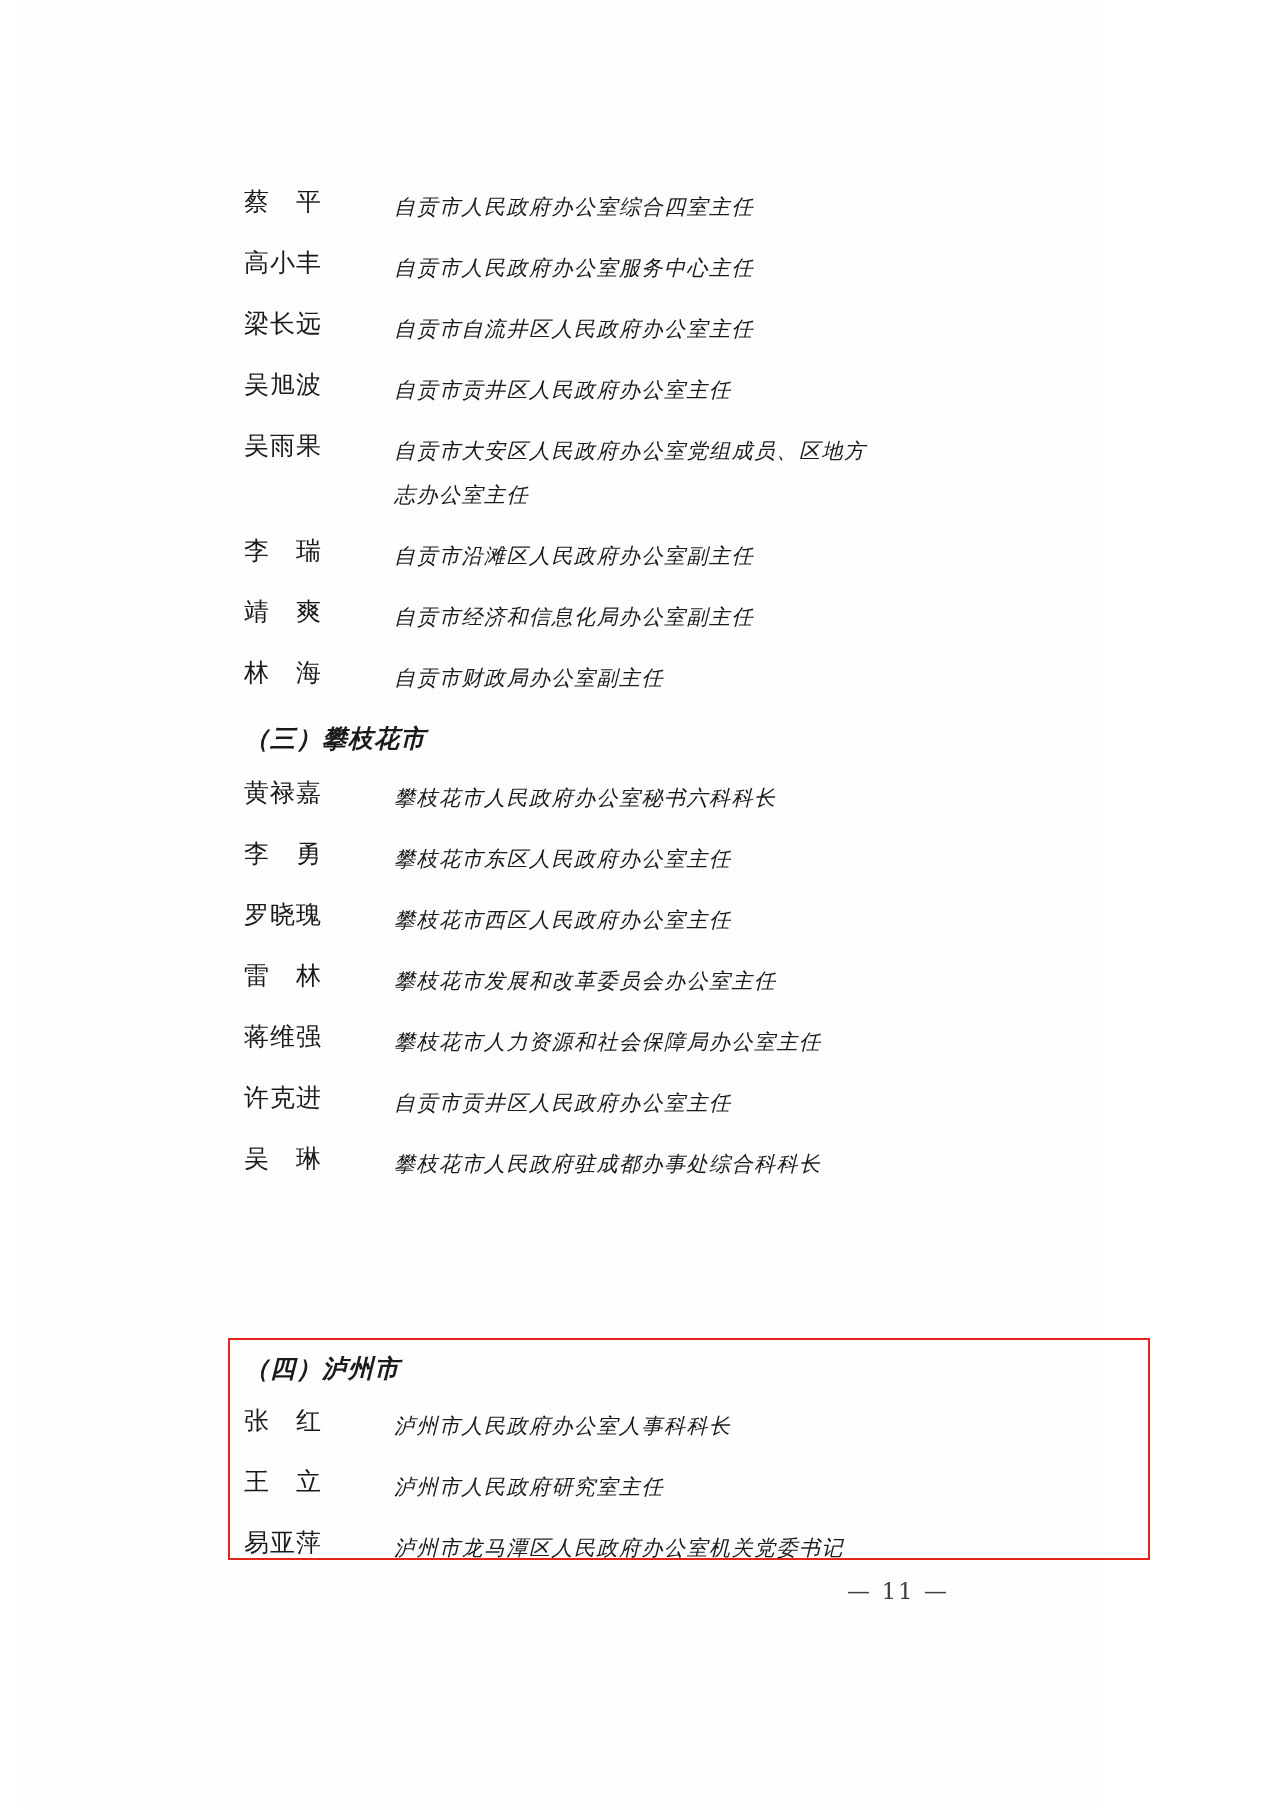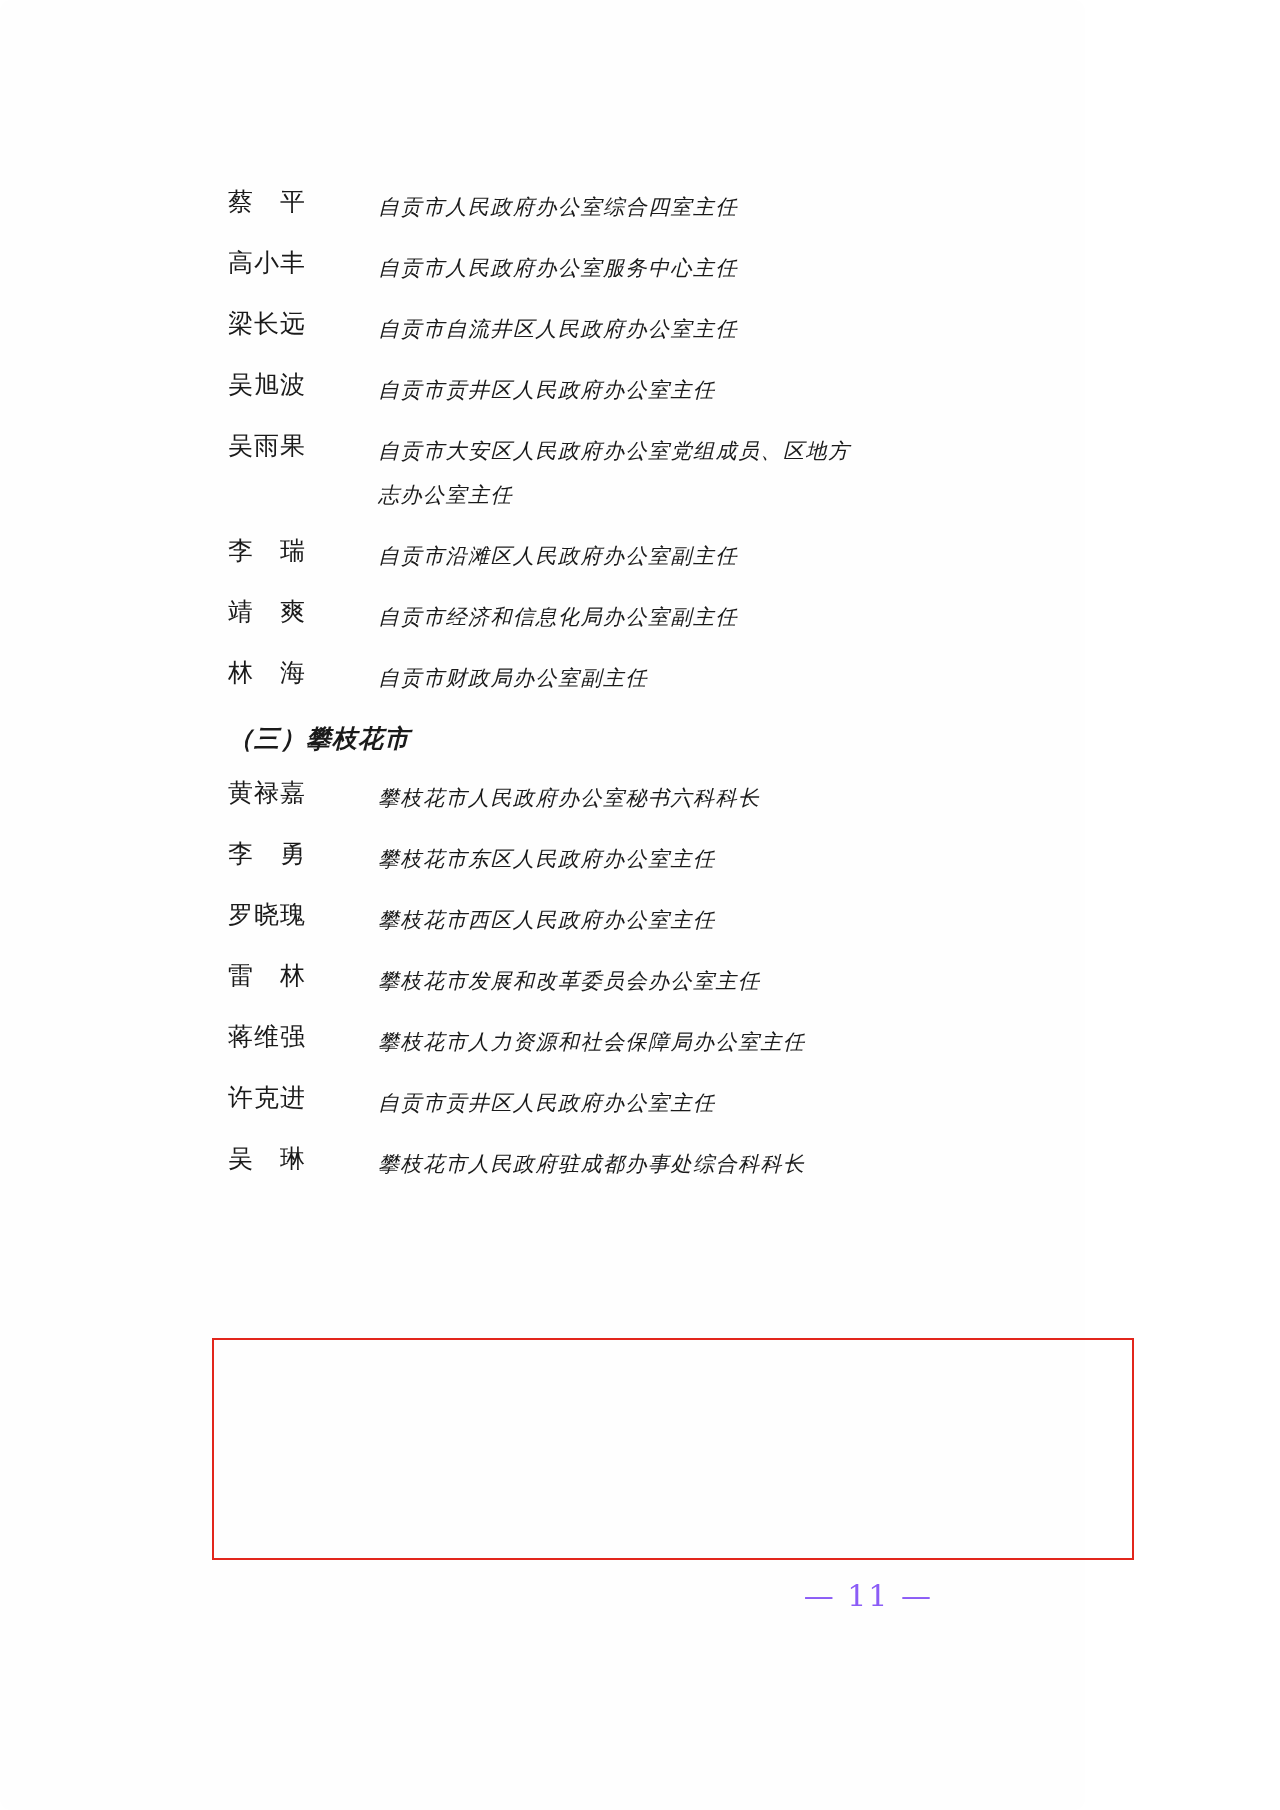--- a/index.html
+++ b/index.html
@@ -17,7 +17,7 @@
   }
   .page {
     position: absolute;
-    left: 0;
+    left: 16px;
     top: 0;
     width: 1085px;
     height: 1810px;

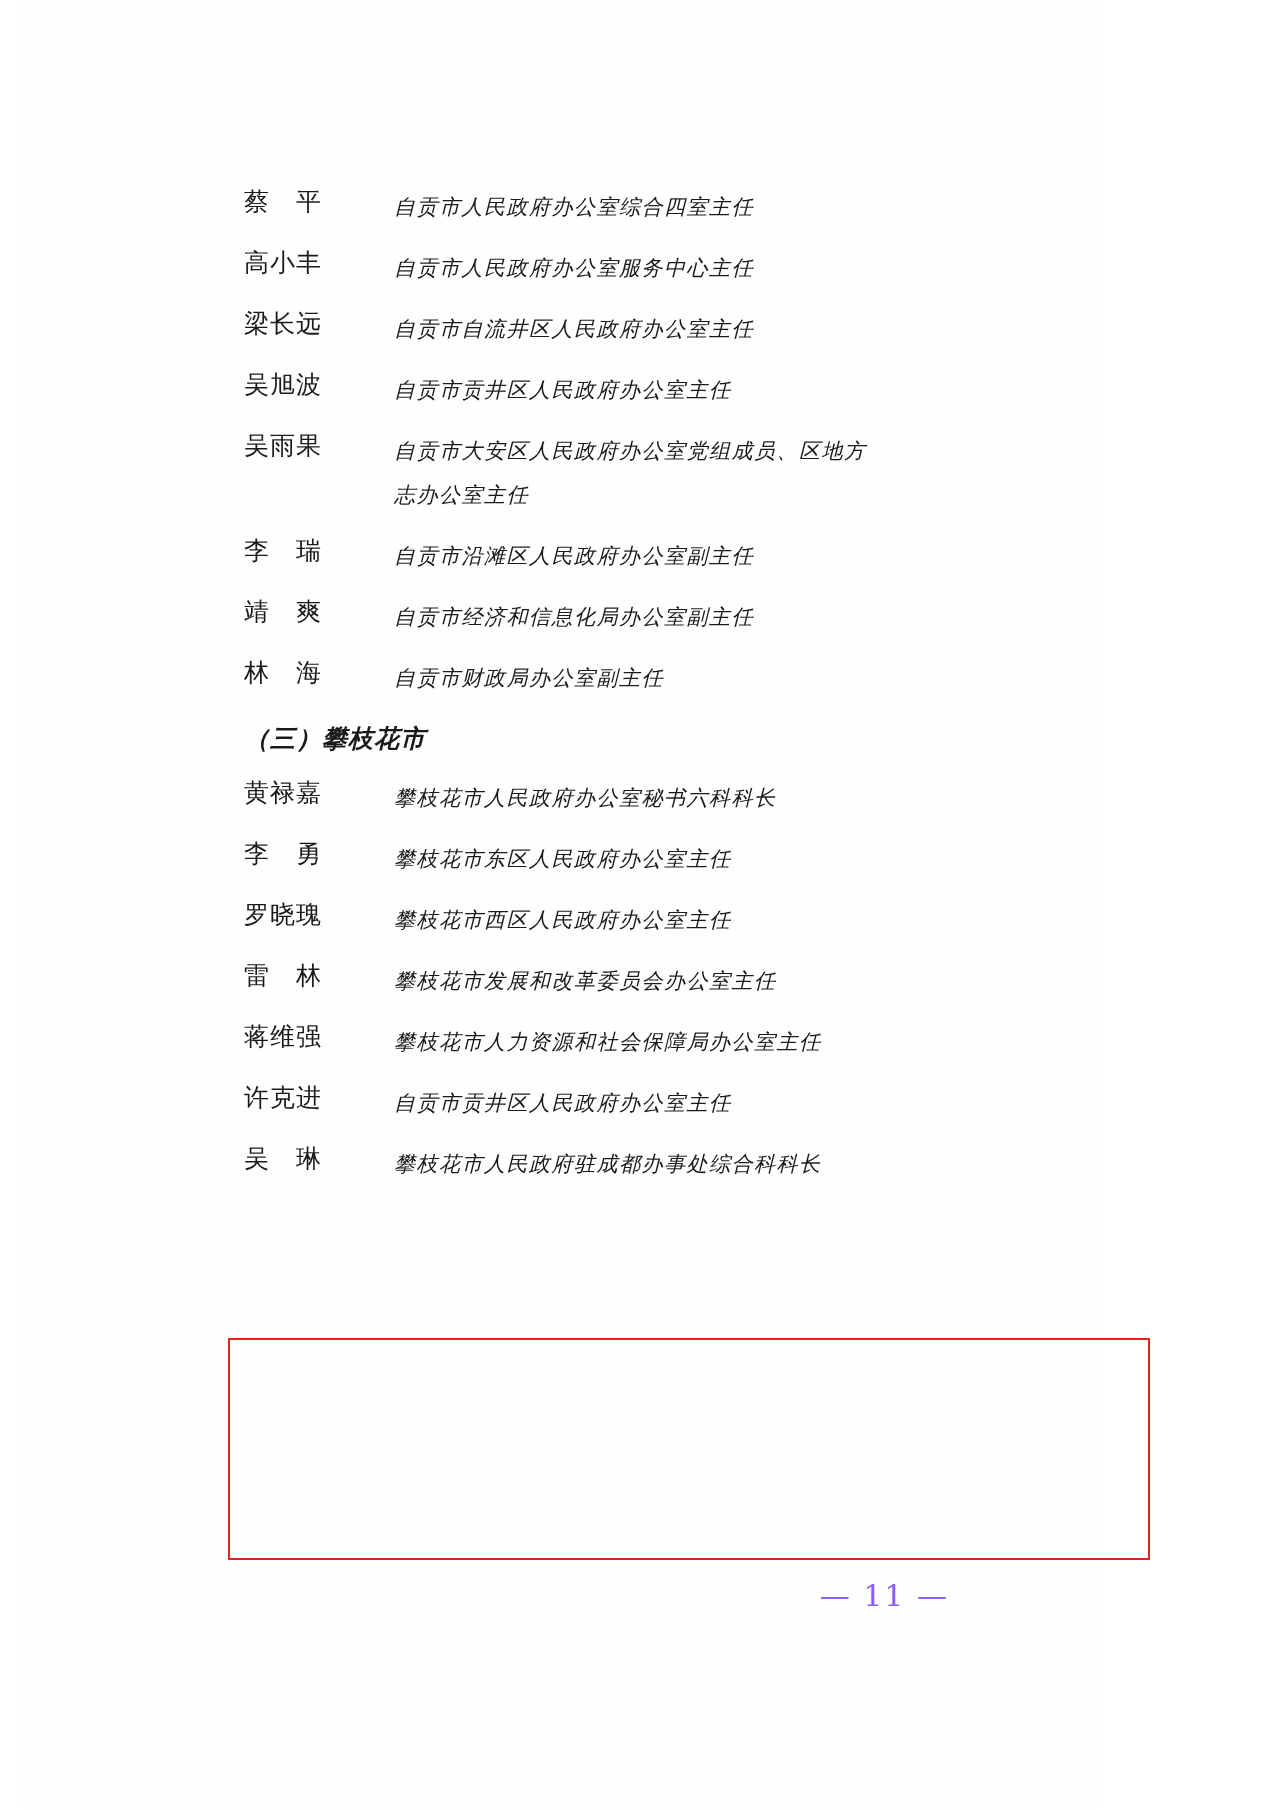--- a/index.html
+++ b/index.html
@@ -206,6 +206,27 @@
 
   <div class="highlight-box"></div>
 
+  <div class="highlight-content">
+    <div class="section-heading">（四）泸州市</div>
+    <div class="entry">
+      <span class="name">张　红</span>
+      <span class="title">
+          <span class="cont">泸州市人民政府办公室人事科科长</span>
+        </span>
+    </div>
+    <div class="entry">
+      <span class="name">王　立</span>
+      <span class="title">
+          <span class="cont">泸州市人民政府研究室主任</span>
+        </span>
+    </div>
+    <div class="entry">
+      <span class="name">易亚萍</span>
+      <span class="title">
+          <span class="cont">泸州市龙马潭区人民政府办公室机关党委书记</span>
+        </span>
+    </div>
+  </div>
 
   <div class="page-number">— 11 —</div>
 

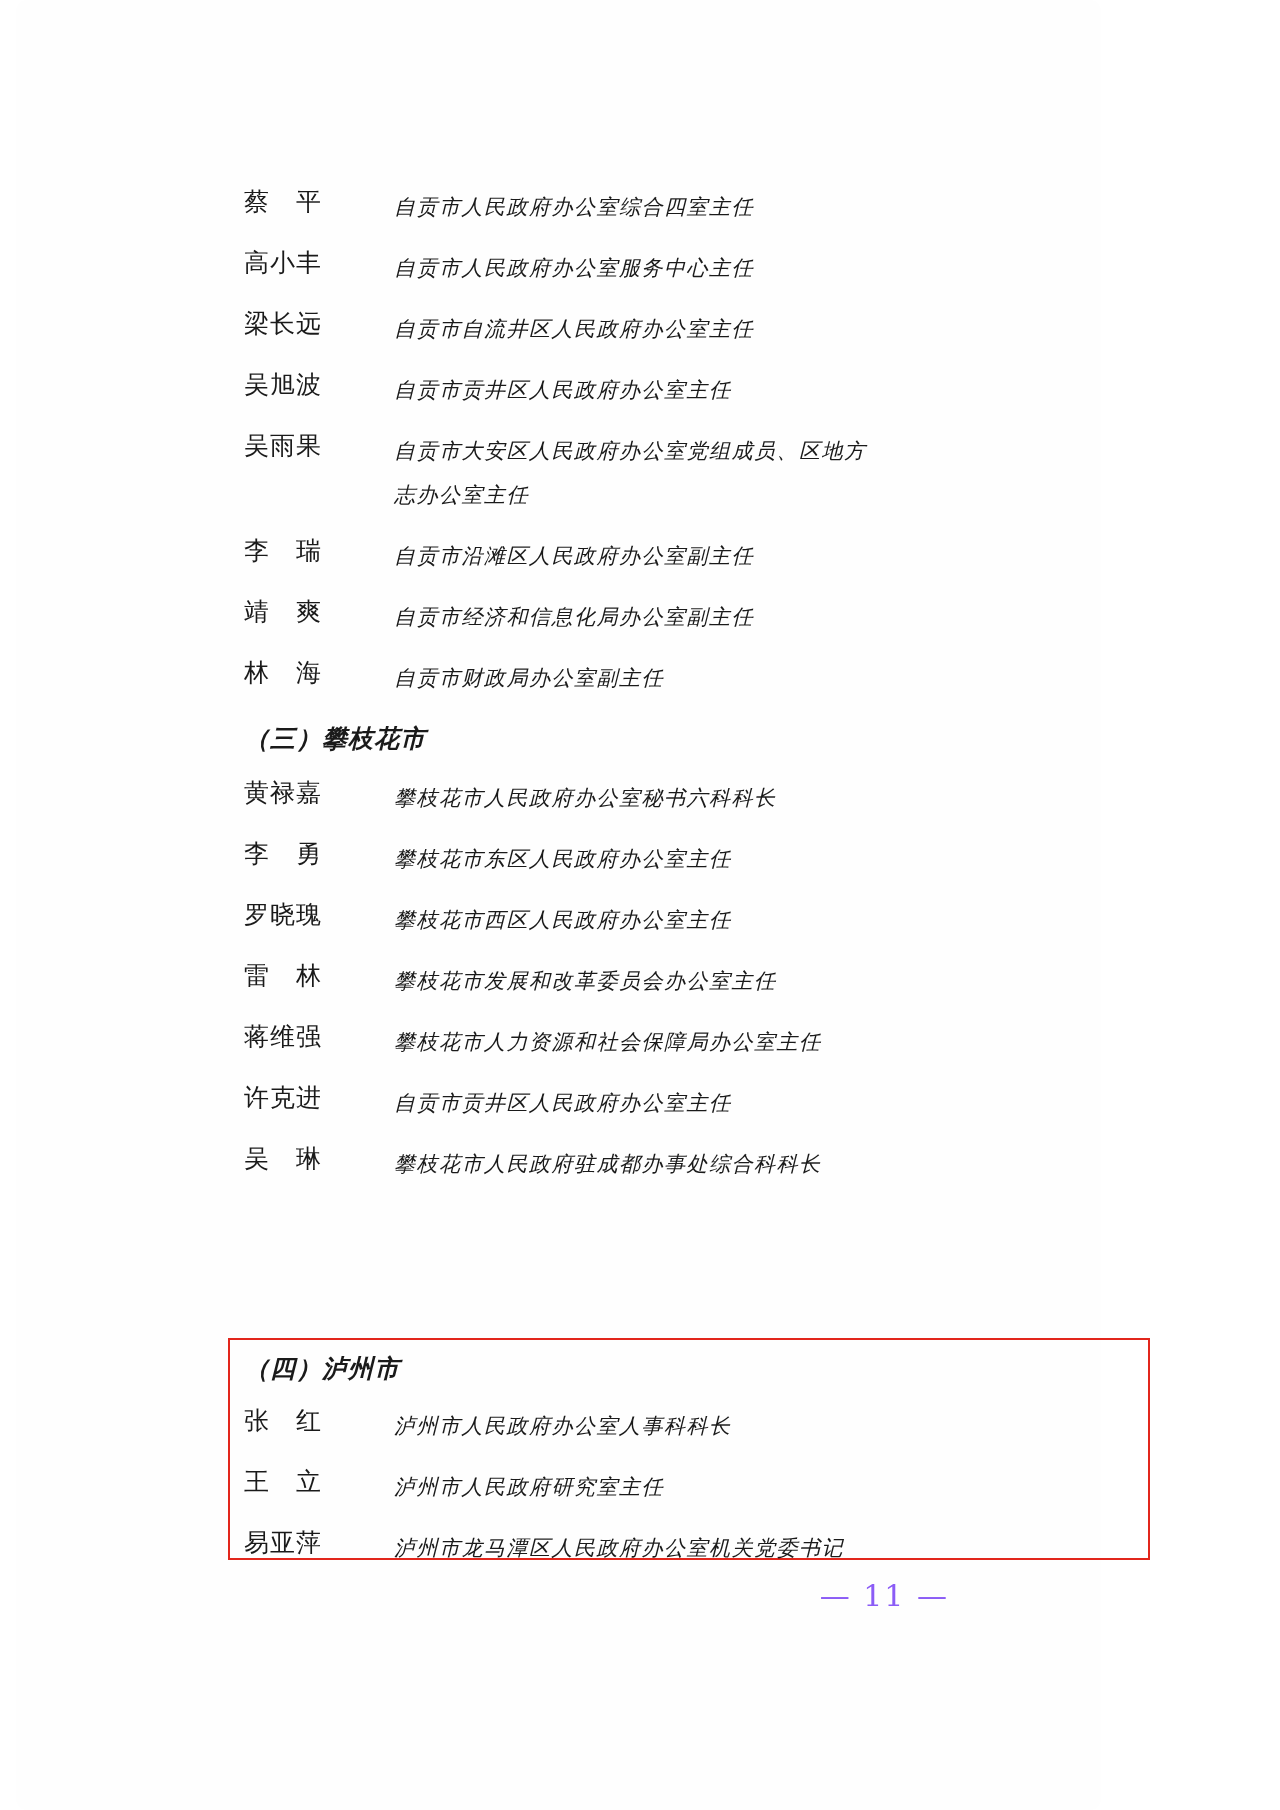--- a/index.html
+++ b/index.html
@@ -92,9 +92,9 @@
     position: absolute;
     right: 152px;
     top: 1578px;
-    font-size: 30px;
+    font-size: 23px;
     letter-spacing: 2px;
-    color: #8b5cf6;
+    color: #404040;
   }
 </style>
 </head>

